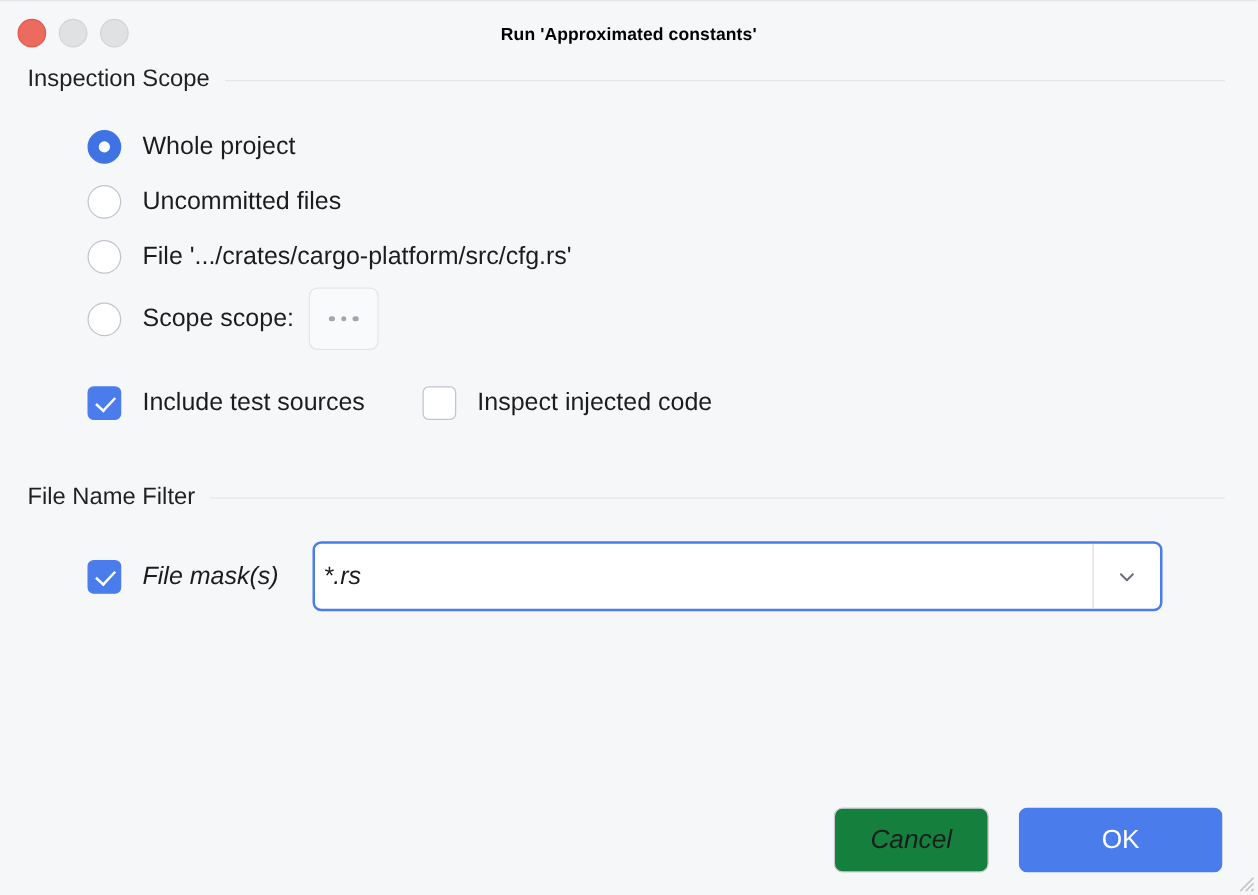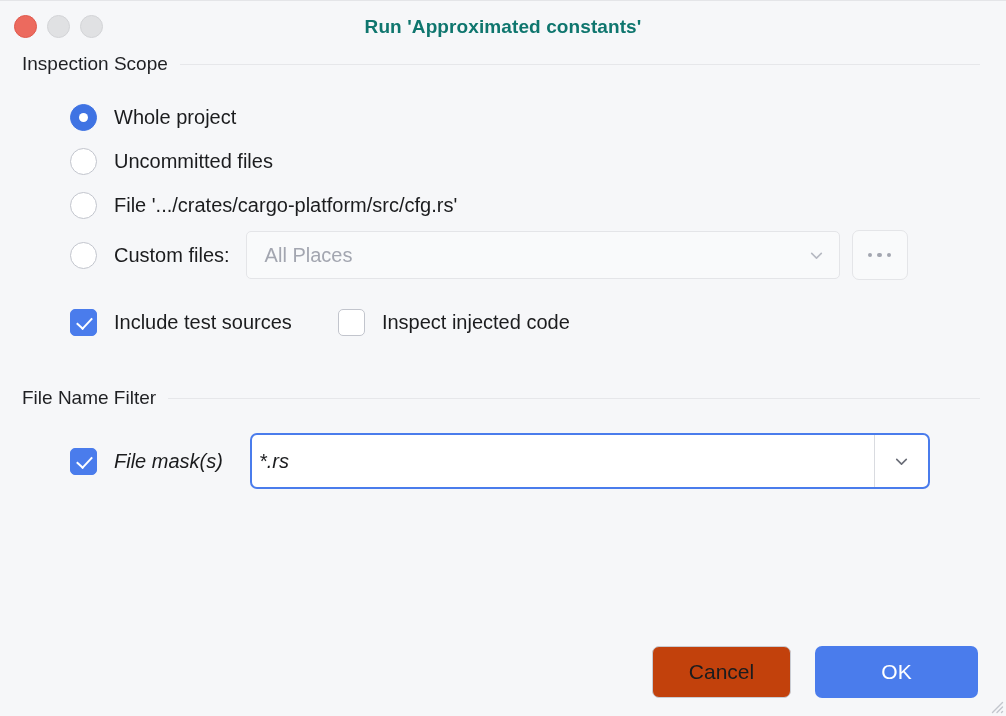--- a/index.html
+++ b/index.html
@@ -54,9 +54,9 @@
   .window-title {
     width: 100%;
     text-align: center;
-    font-size: 19px;
+    font-size: 14px;
     font-weight: bold;
-    color: #0f766e;
+    color: #000000;
     letter-spacing: 0.1px;
   }
 

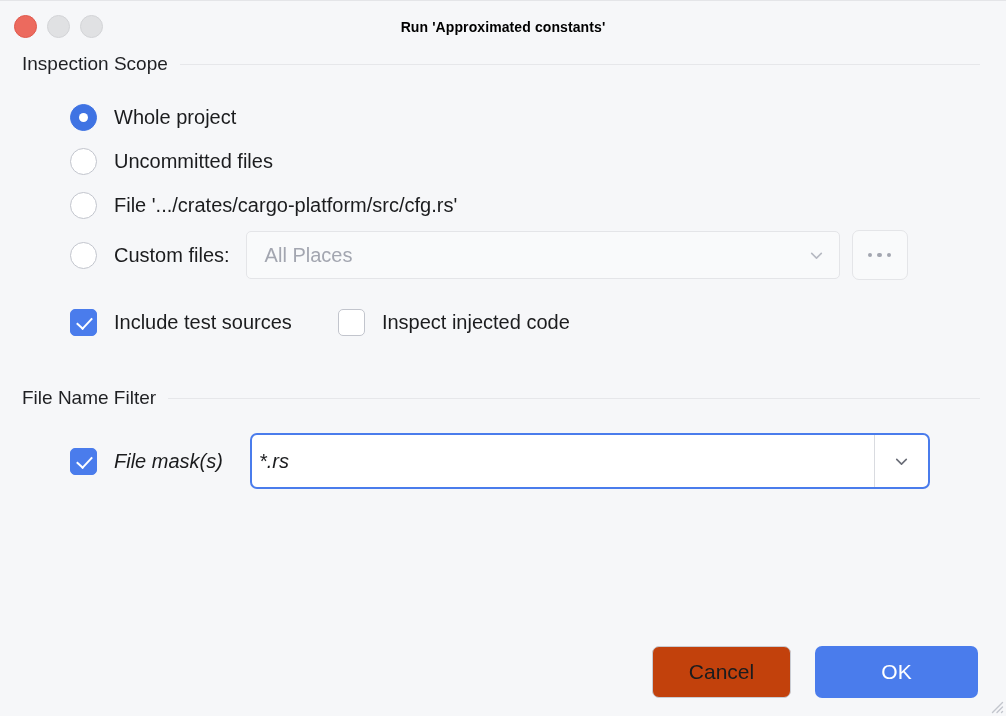--- a/index.html
+++ b/index.html
@@ -318,7 +318,7 @@
 
     <div class="row scope-row">
       <span class="radio"></span>
-      <span class="row-label">Custom files:</span>
+      <span class="row-label">Scope scope:</span>
 
       <div class="combo-disabled">
         <span class="value">All Places</span>

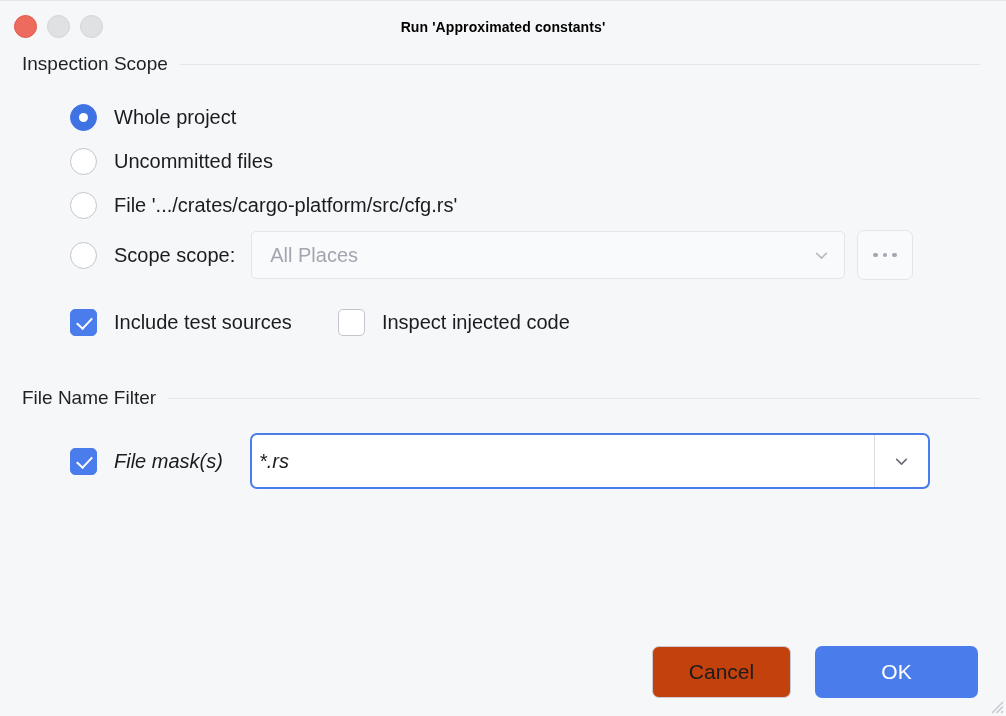--- a/index.html
+++ b/index.html
@@ -320,12 +320,6 @@
       <span class="radio"></span>
       <span class="row-label">Scope scope:</span>
 
-      <div class="combo-disabled">
-        <span class="value">All Places</span>
-        <svg class="chev" viewBox="0 0 16 16">
-          <path d="M3.5 6 L8 10.5 L12.5 6" fill="none" stroke="#b6b9c2" stroke-width="1.5" stroke-linecap="round" stroke-linejoin="round"></path>
-        </svg>
-      </div>
 
       <div class="dots-button">
         <i></i>

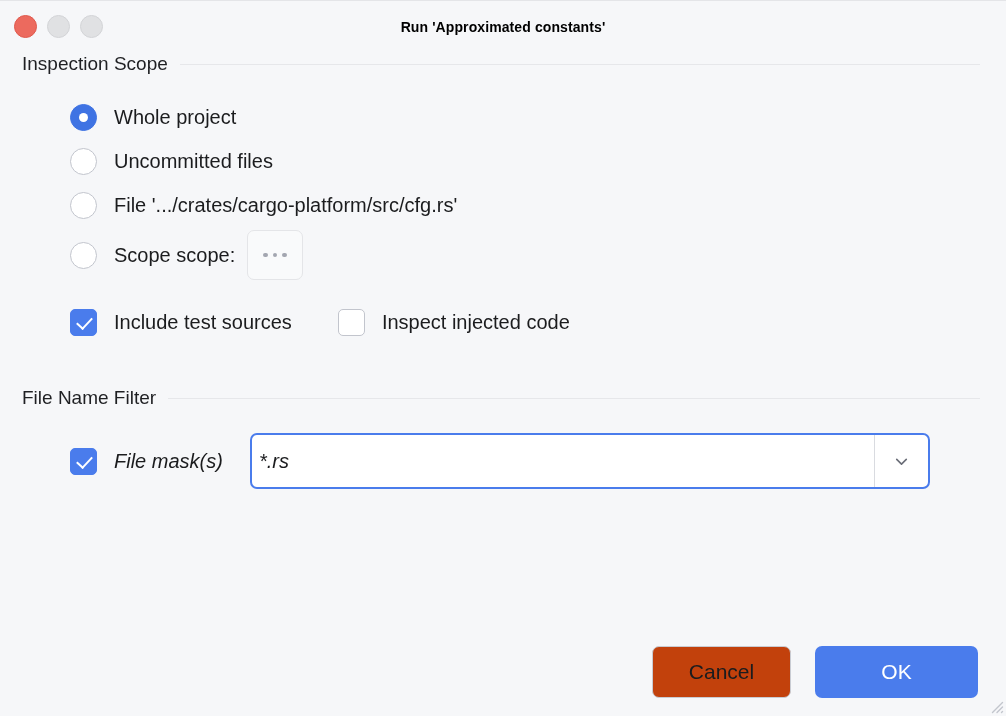--- a/index.html
+++ b/index.html
@@ -253,10 +253,11 @@
   }
 
   .btn.cancel {
-    width: 139px;
-    background: #c2410c;
+    width: 124px;
+    background: #15803d;
     border-color: #c9ccd3;
     color: #1b1c1e;
+    font-style: italic;
   }
 
   .btn.ok {

